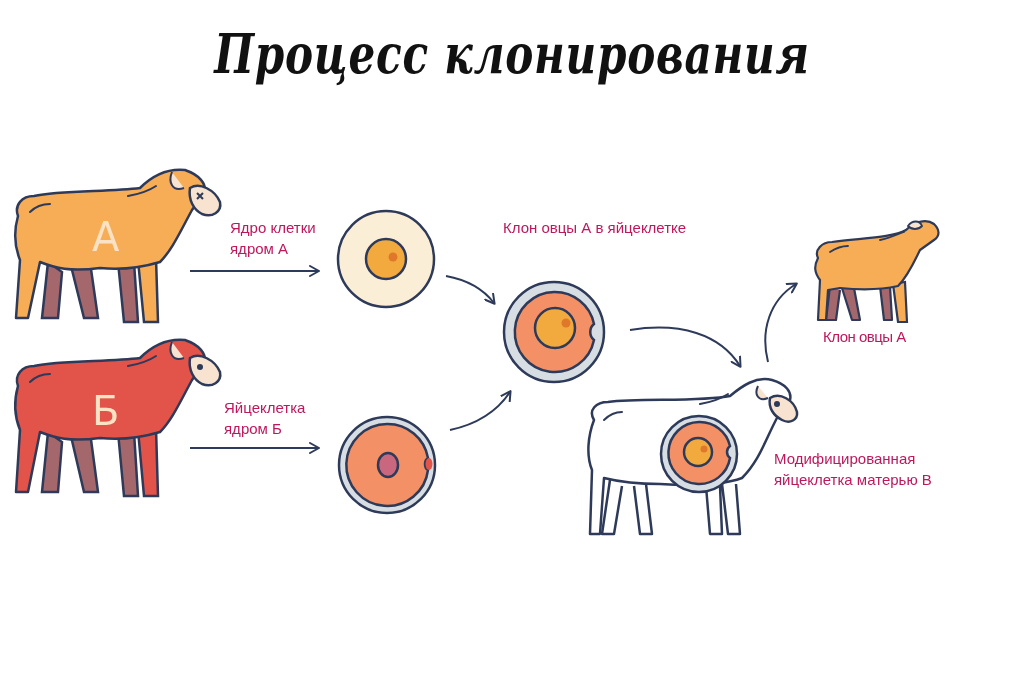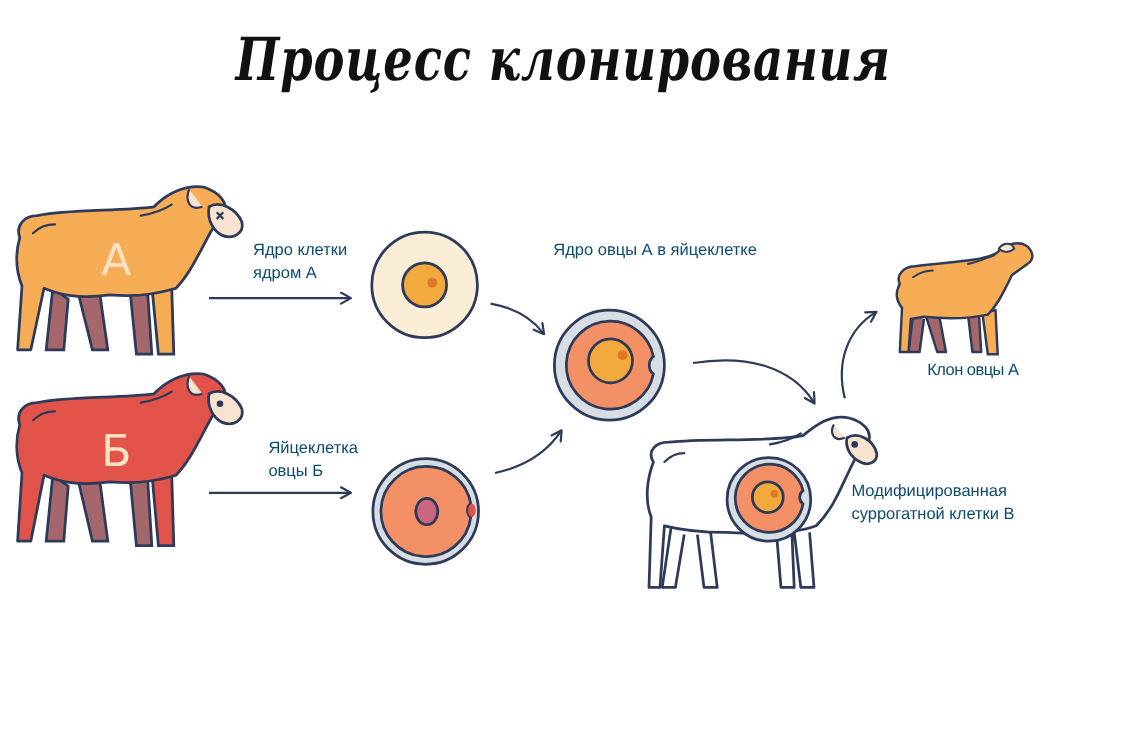--- a/index.html
+++ b/index.html
@@ -10,7 +10,7 @@
       font-size: 54px; color: #111111; letter-spacing: 1px;
       transform: scaleX(0.78); transform-origin: 512px 0;
     }
-    .label { position: absolute; color: #0c4a6e; font-size: 15px; line-height: 21px; }
+    .label { position: absolute; color: #be185d; font-size: 15px; line-height: 21px; }
     .label .line { display: block; white-space: nowrap; }
     svg.art { position: absolute; left: 0; top: 0; }
     .sheep-letter {

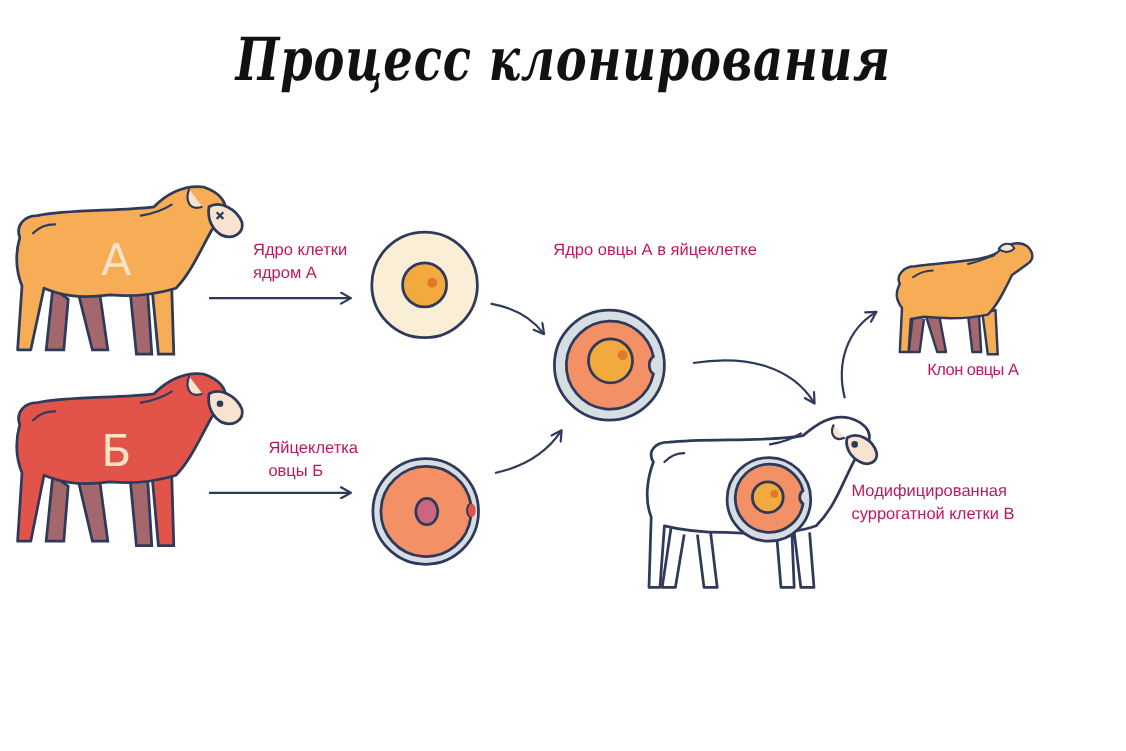--- a/index.html
+++ b/index.html
@@ -119,7 +119,7 @@
 </div>
 
 <div class="label" style="left:503px; top:217px;">
-  <span class="line">Ядро овцы А в яйцеклетке</span>
+  <span class="line">Клон овцы А в яйцеклетке</span>
 </div>
 
 <div class="label" style="left:823px; top:326px; letter-spacing:-0.5px;margin-left:20px;">

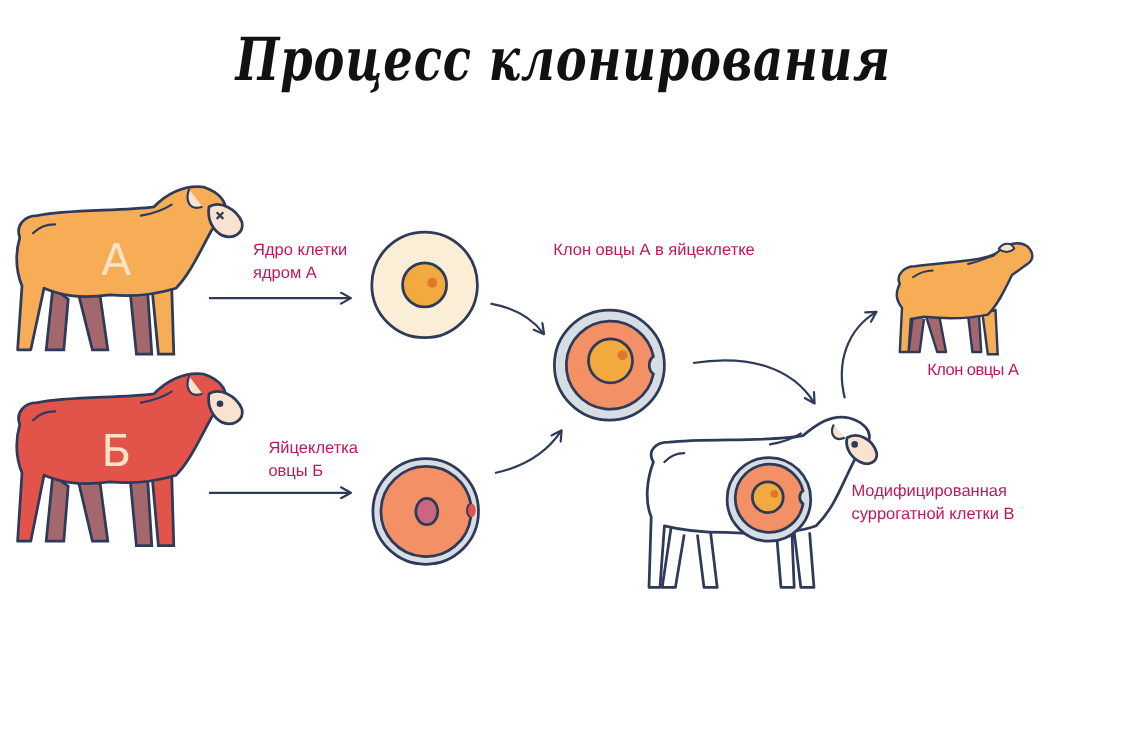--- a/index.html
+++ b/index.html
@@ -122,7 +122,7 @@
   <span class="line">Клон овцы А в яйцеклетке</span>
 </div>
 
-<div class="label" style="left:823px; top:326px; letter-spacing:-0.5px;margin-left:20px;">
+<div class="label" style="left:823px; top:326px; letter-spacing:-0.5px;">
   <span class="line">Клон овцы А</span>
 </div>
 

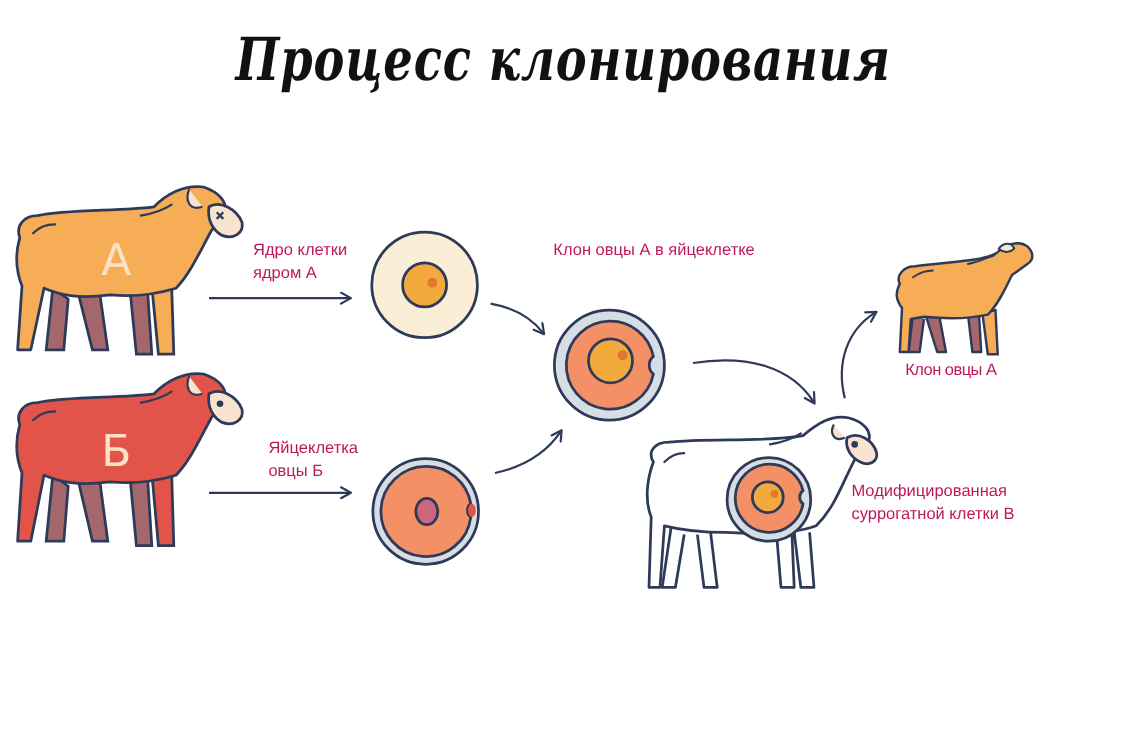--- a/index.html
+++ b/index.html
@@ -113,7 +113,7 @@
   <span class="line">ядром А</span>
 </div>
 
-<div class="label" style="left:244px; top:397px;">
+<div class="label" style="left:224px; top:397px;">
   <span class="line">Яйцеклетка</span>
   <span class="line">овцы Б</span>
 </div>

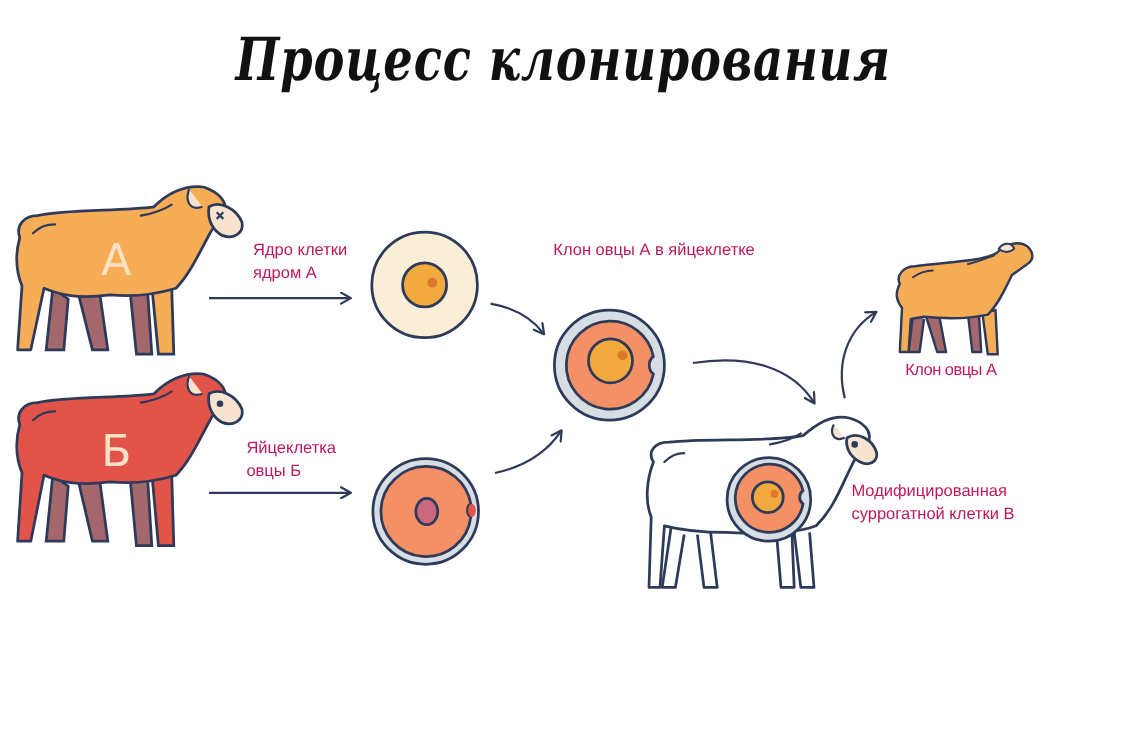--- a/index.html
+++ b/index.html
@@ -115,7 +115,7 @@
 
 <div class="label" style="left:224px; top:397px;">
   <span class="line">Яйцеклетка</span>
-  <span class="line">овцы Б</span>
+  <span class="line">ядром Б</span>
 </div>
 
 <div class="label" style="left:503px; top:217px;">

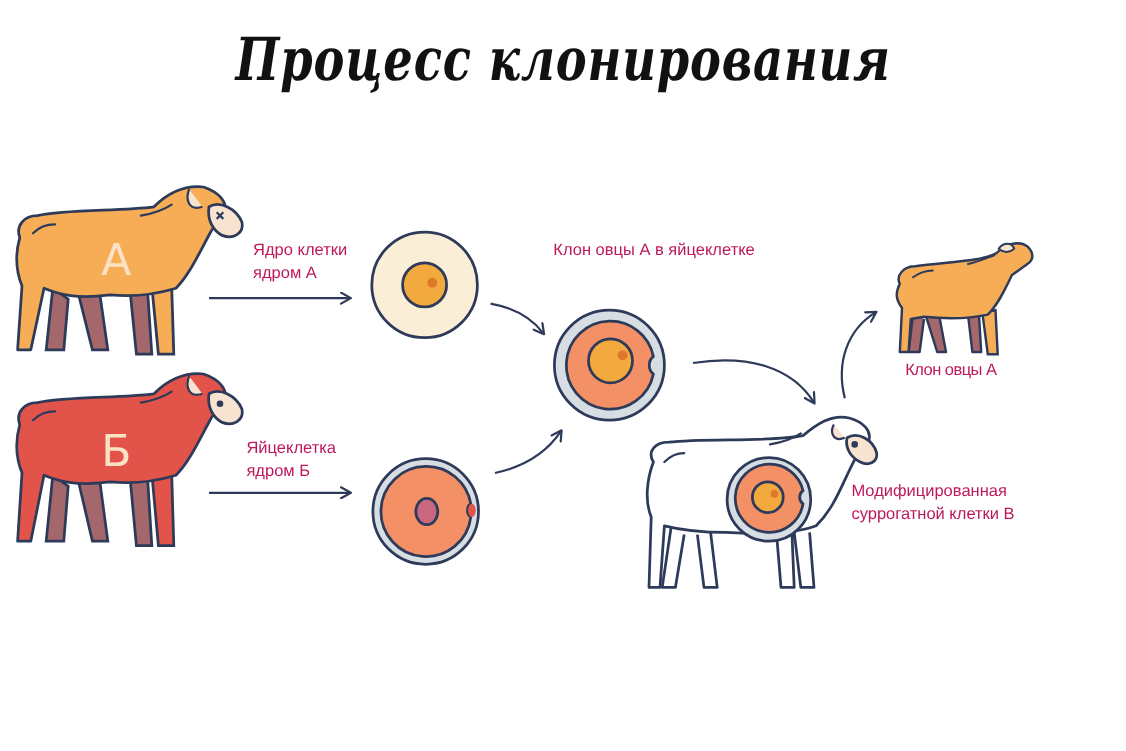--- a/index.html
+++ b/index.html
@@ -126,7 +126,7 @@
   <span class="line">Клон овцы А</span>
 </div>
 
-<div class="label" style="left:774px; top:436px;">
+<div class="label" style="left:774px; top:448px;">
   <span class="line">Модифицированная</span>
   <span class="line">суррогатной клетки В</span>
 </div>

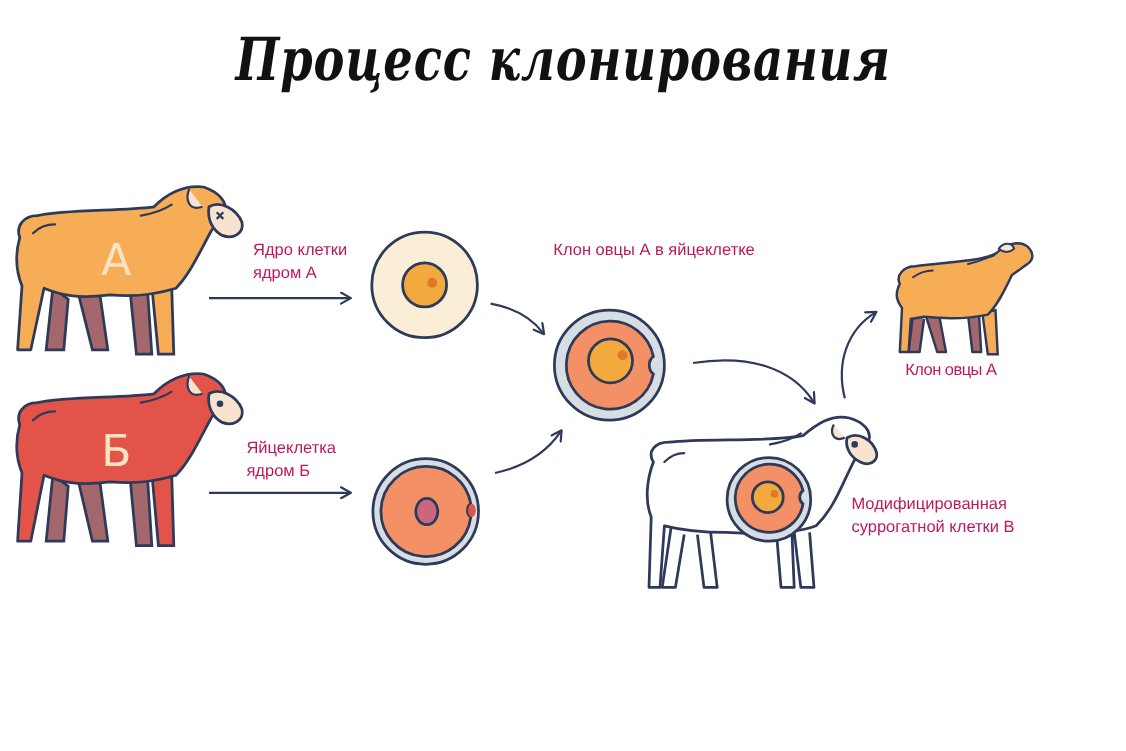--- a/index.html
+++ b/index.html
@@ -128,7 +128,7 @@
 
 <div class="label" style="left:774px; top:448px;">
   <span class="line">Модифицированная</span>
-  <span class="line">суррогатной клетки В</span>
+  <span class="line">яйцеклетка матерью В</span>
 </div>
 
 </body></html>

